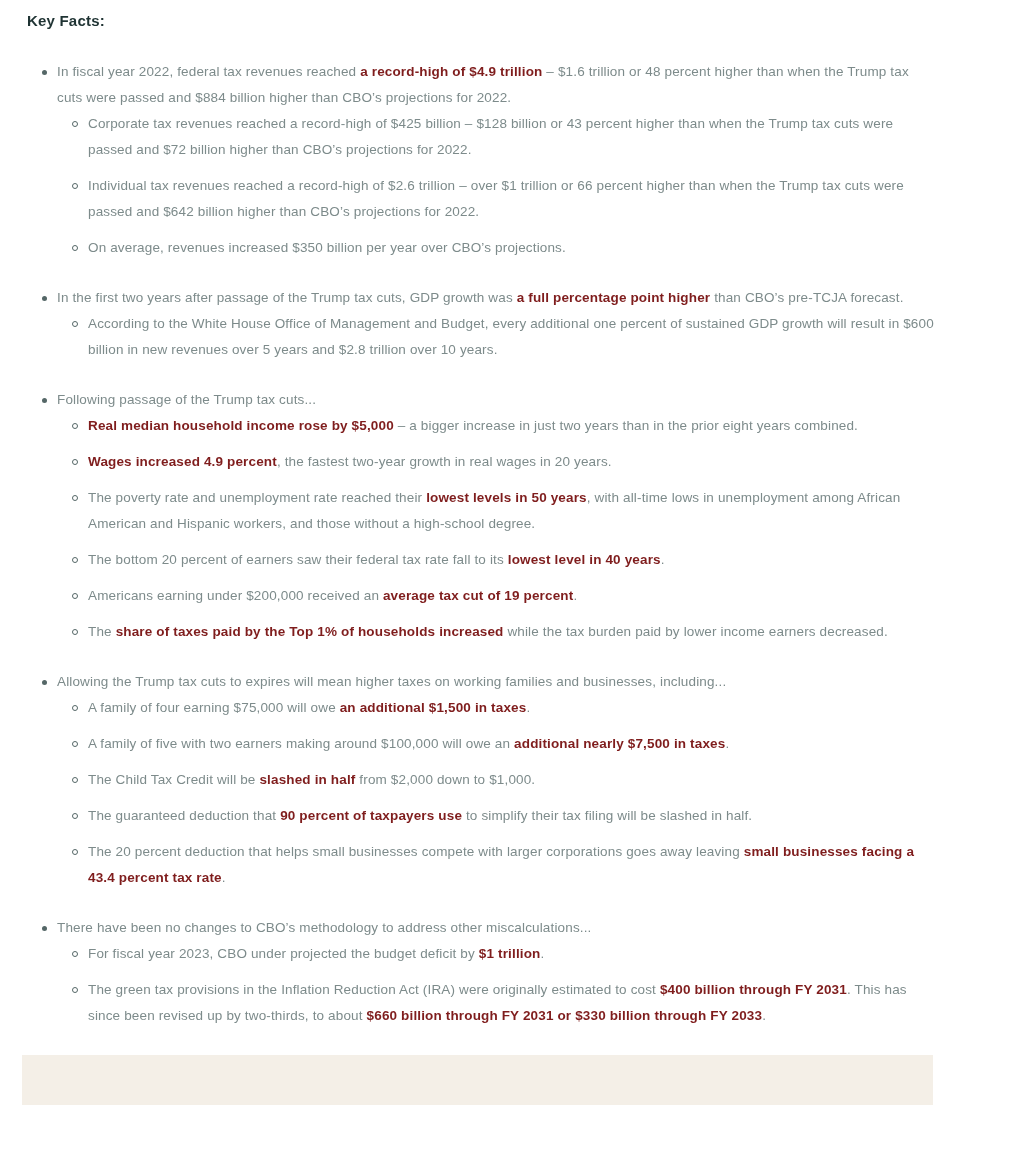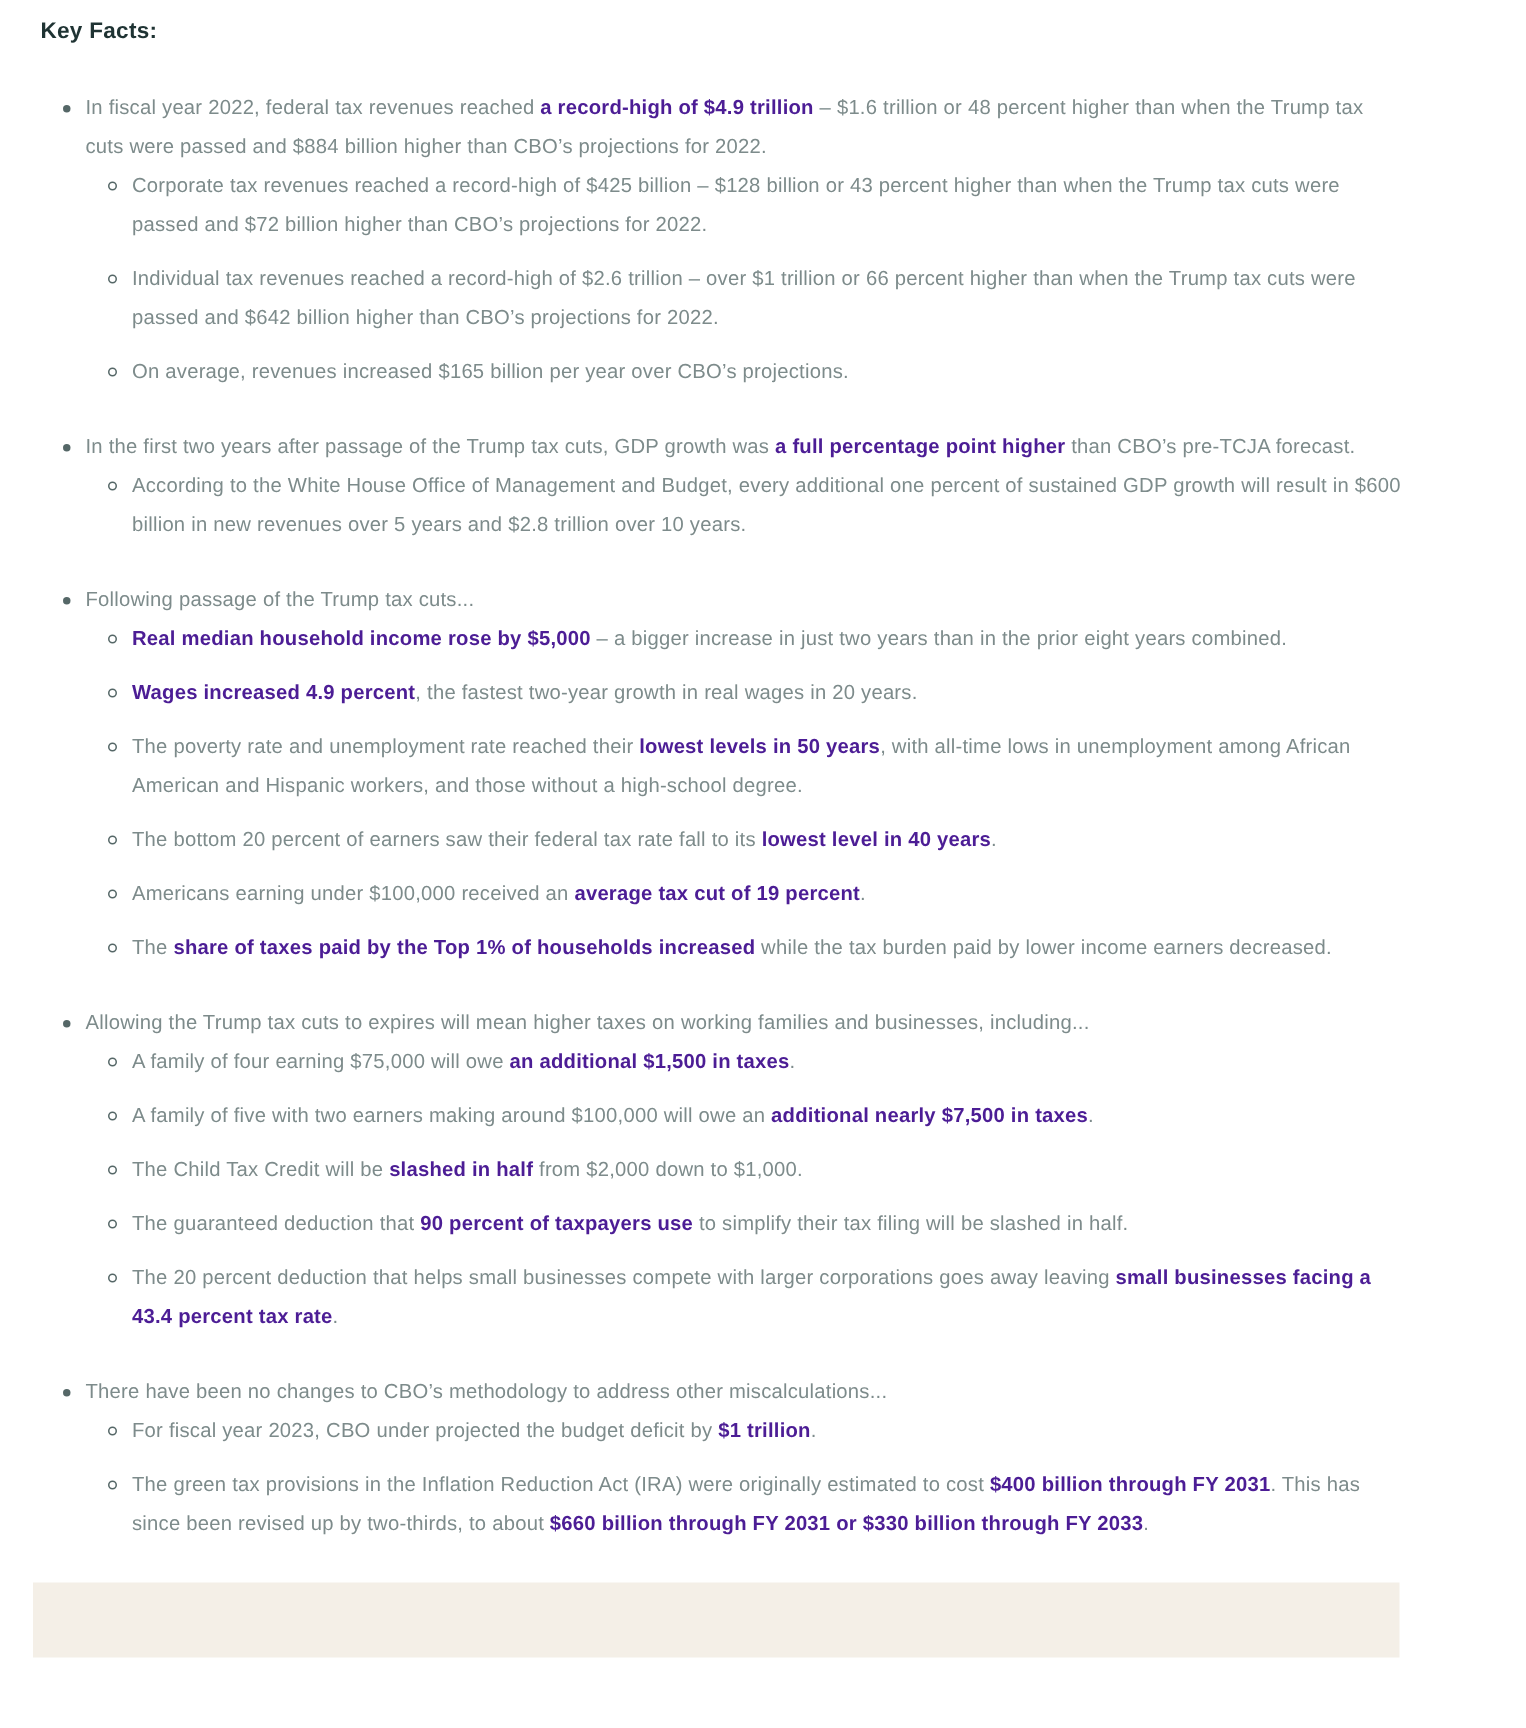--- a/index.html
+++ b/index.html
@@ -71,7 +71,7 @@
   }
   .seg-bold {
     font-weight: 700;
-    color: #4c1d95;
+    color: #7f1d1d;
   }
   .footer-box {
     margin: 26px 0 0 -5px;

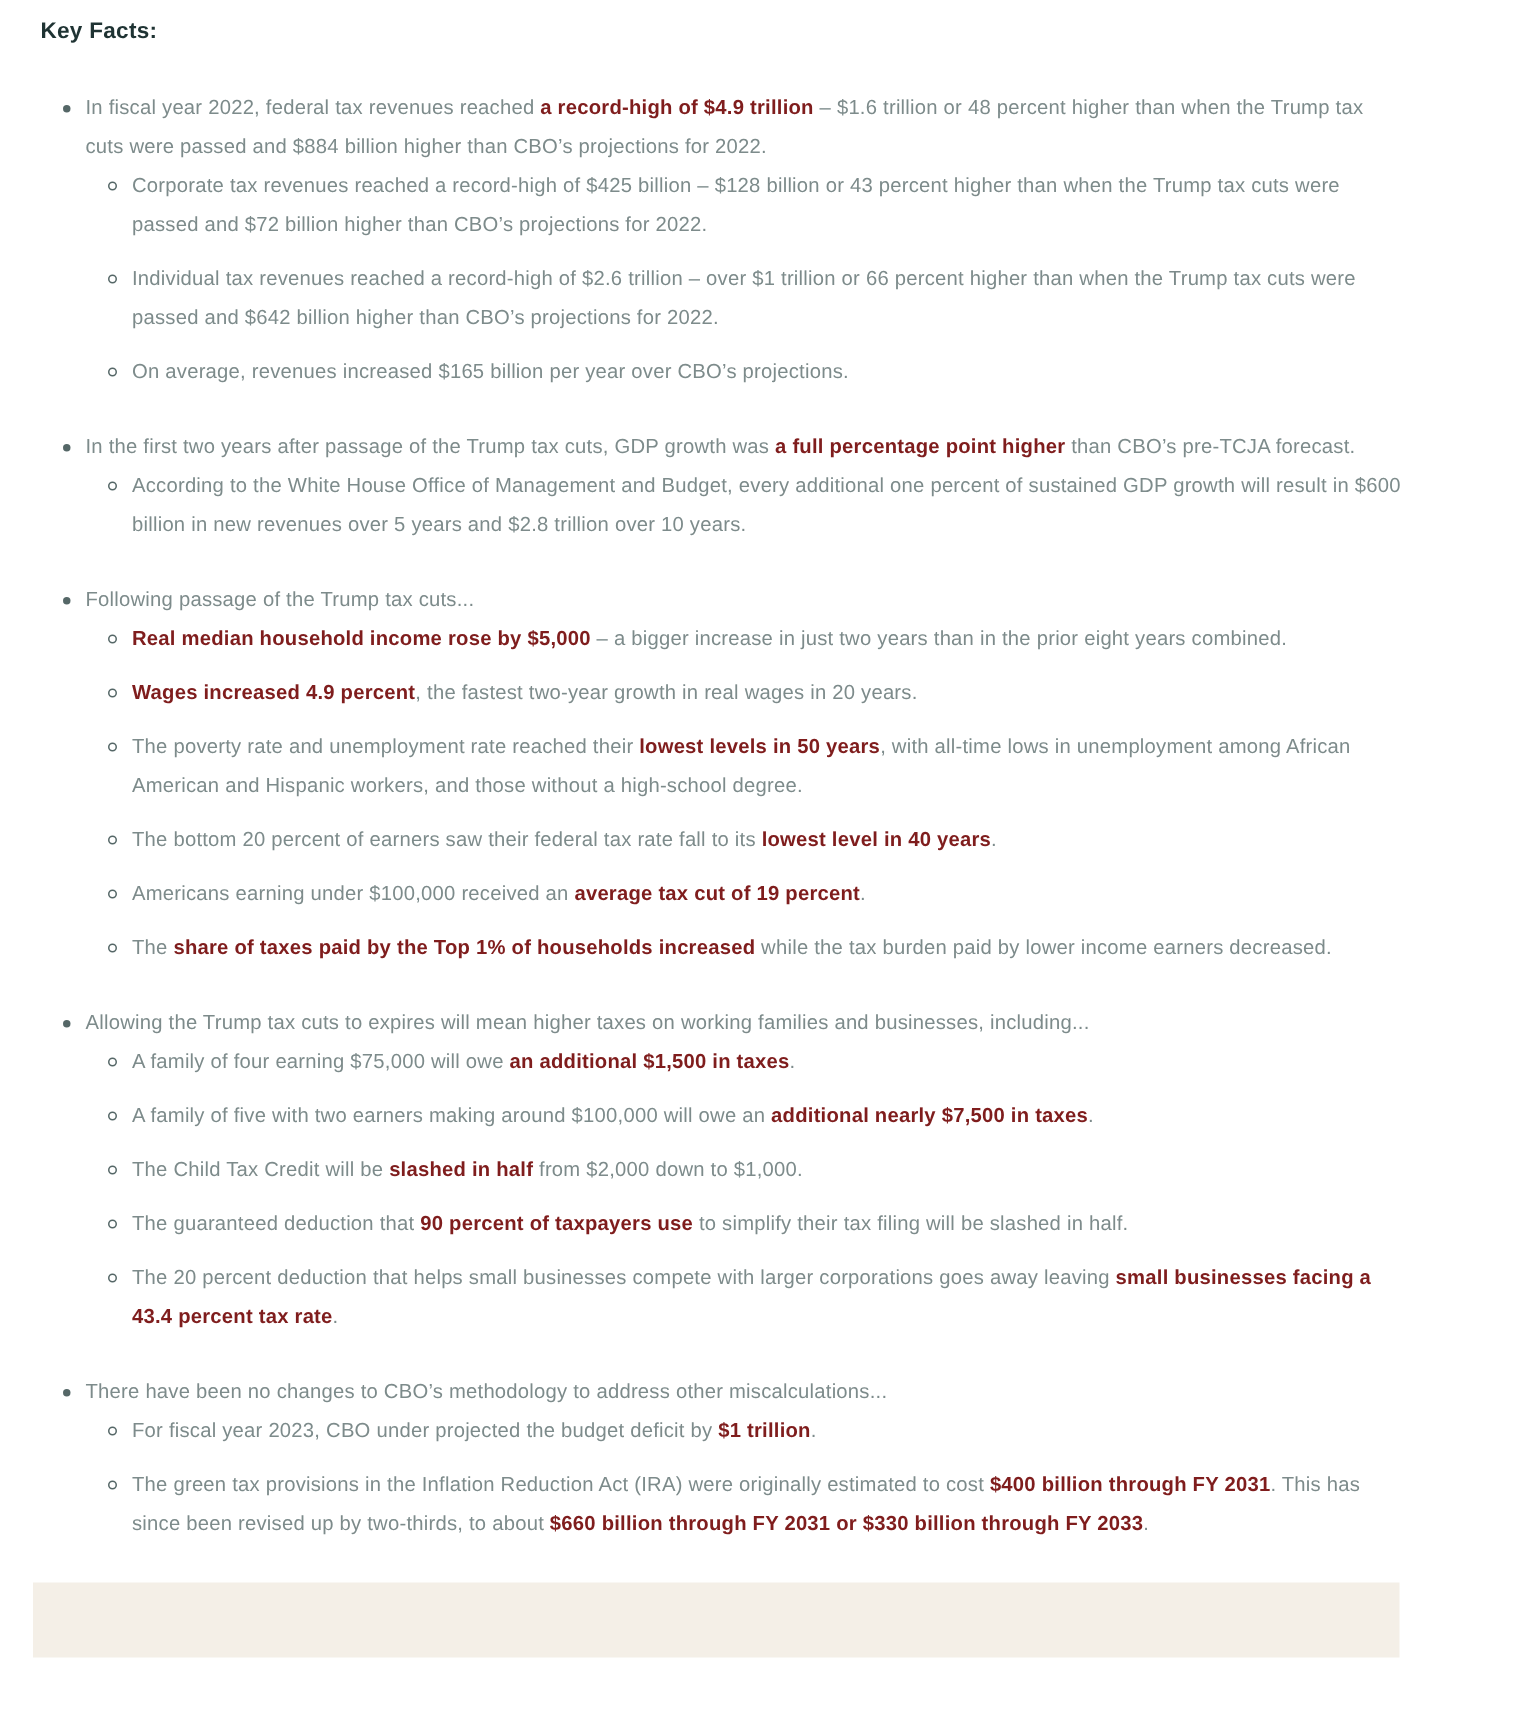--- a/index.html
+++ b/index.html
@@ -89,7 +89,7 @@
       <li class="main-item"><span>In fiscal year 2022, federal tax revenues reached </span><span class="seg-bold">a record-high of $4.9 trillion</span><span> – $1.6 trillion or 48 percent higher than when the Trump tax cuts were passed and $884 billion higher than CBO’s projections for 2022.</span><ul class="sub-list">
           <li class="sub-item"><span>Corporate tax revenues reached a record-high of $425 billion – $128 billion or 43 percent higher than when the Trump tax cuts were passed and $72 billion higher than CBO’s projections for 2022.</span></li>
           <li class="sub-item"><span>Individual tax revenues reached a record-high of $2.6 trillion – over $1 trillion or 66 percent higher than when the Trump tax cuts were passed and $642 billion higher than CBO’s projections for 2022.</span></li>
-          <li class="sub-item"><span>On average, revenues increased $165 billion per year over CBO’s projections.</span></li>
+          <li class="sub-item"><span>On average, revenues increased $350 billion per year over CBO’s projections.</span></li>
         </ul></li>
       <li class="main-item"><span>In the first two years after passage of the Trump tax cuts, GDP growth was </span><span class="seg-bold">a full percentage point higher</span><span> than CBO’s pre-TCJA forecast.</span><ul class="sub-list">
           <li class="sub-item"><span>According to the White House Office of Management and Budget, every additional one percent of sustained GDP growth will result in $600 billion in new revenues over 5 years and $2.8 trillion over 10 years.</span></li>

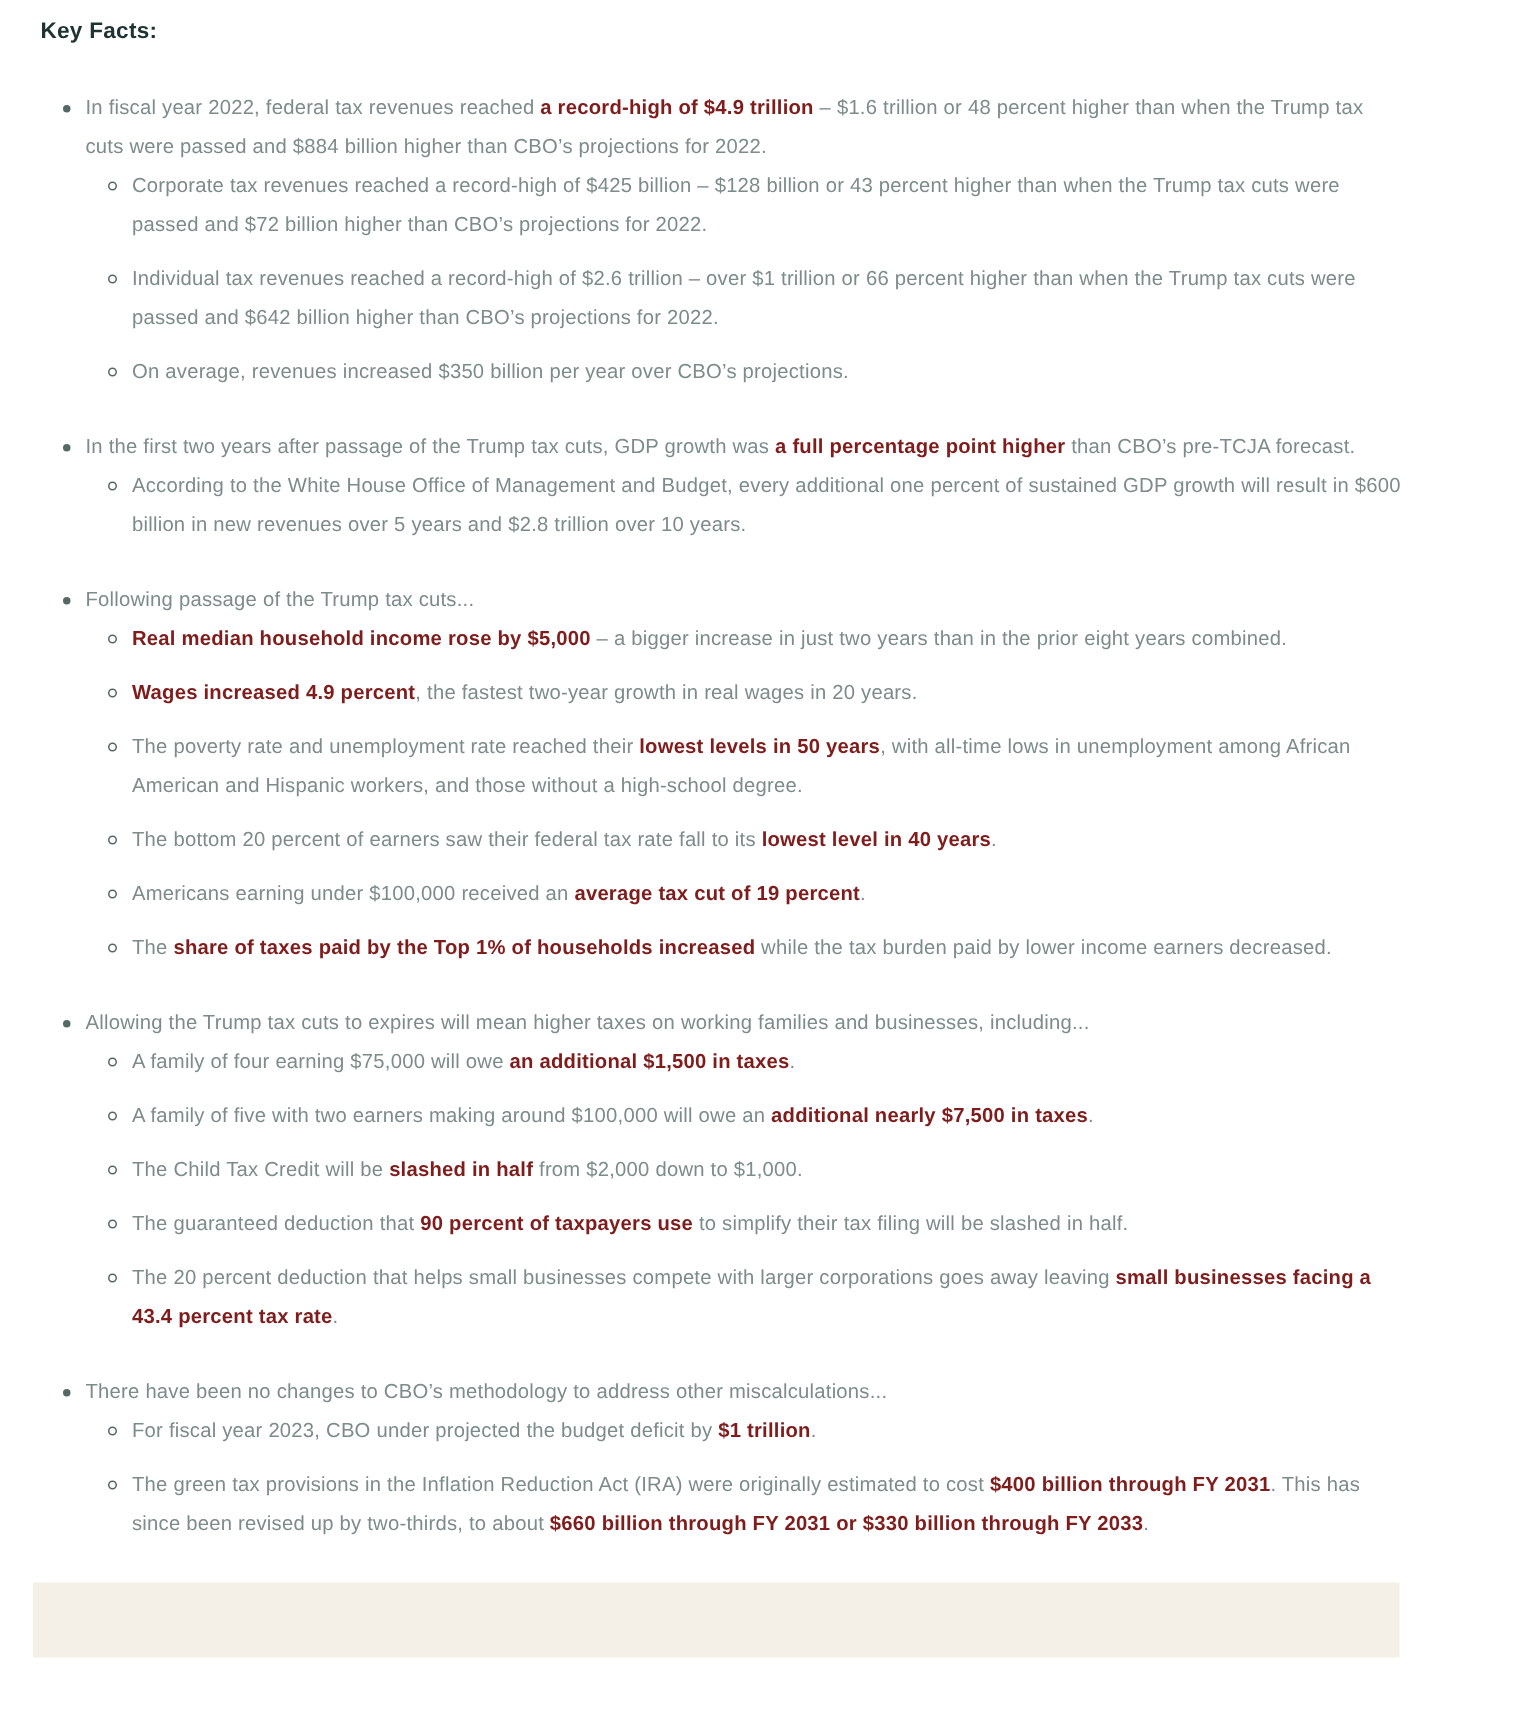--- a/index.html
+++ b/index.html
@@ -99,7 +99,7 @@
           <li class="sub-item"><span class="seg-bold">Wages increased 4.9 percent</span><span>, the fastest two-year growth in real wages in 20 years.</span></li>
           <li class="sub-item"><span>The poverty rate and unemployment rate reached their </span><span class="seg-bold">lowest levels in 50 years</span><span>, with all-time lows in unemployment among African American and Hispanic workers, and those without a high-school degree.</span></li>
           <li class="sub-item"><span>The bottom 20 percent of earners saw their federal tax rate fall to its </span><span class="seg-bold">lowest level in 40 years</span><span>.</span></li>
-          <li class="sub-item"><span>Americans earning under $100,000 received an </span><span class="seg-bold">average tax cut of 19 percent</span><span>.</span></li>
+          <li class="sub-item"><span>Americans earning under $200,000 received an </span><span class="seg-bold">average tax cut of 19 percent</span><span>.</span></li>
           <li class="sub-item"><span>The </span><span class="seg-bold">share of taxes paid by the Top 1% of households increased</span><span> while the tax burden paid by lower income earners decreased.</span></li>
         </ul></li>
       <li class="main-item"><span>Allowing the Trump tax cuts to expires will mean higher taxes on working families and businesses, including...</span><ul class="sub-list">

